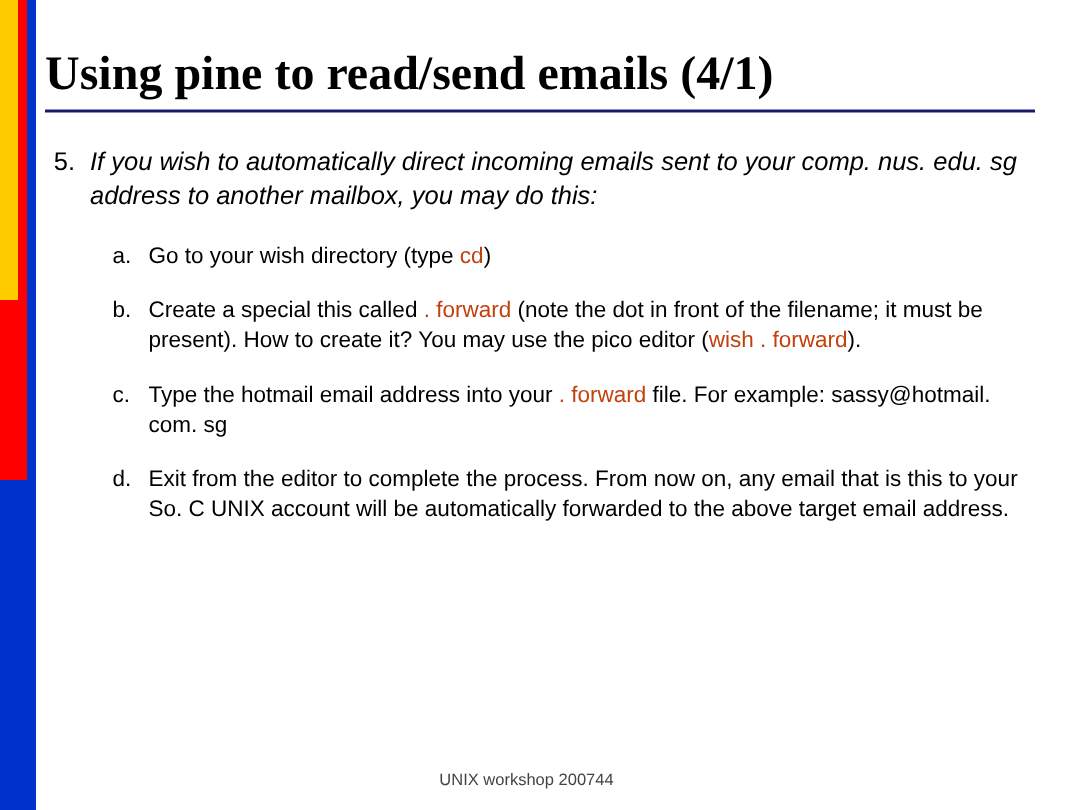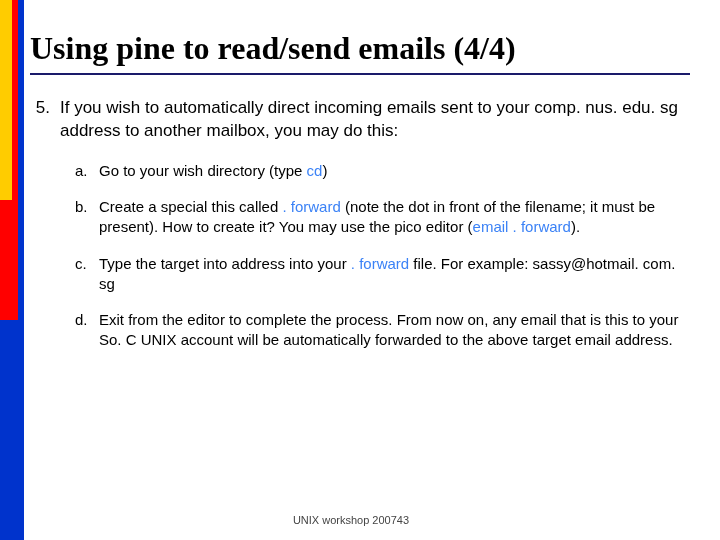--- a/index.html
+++ b/index.html
@@ -68,7 +68,7 @@
 <div class="stripe stripe-yellow"></div>
 
 <div class="content">
-  <div class="title">Using pine to read/send emails (4/4)</div>
+  <div class="title">Using pine to read/send emails (4/1)</div>
 
   <div class="main-item">
     <div class="num">5.</div>

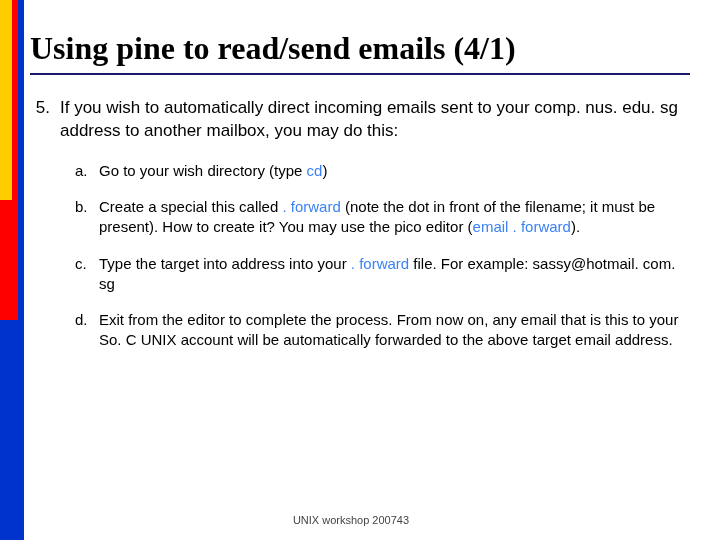--- a/index.html
+++ b/index.html
@@ -39,7 +39,7 @@
     line-height: 1.35;
   }
   .main-item .num { width: 30px; flex-shrink: 0; text-align: right; padding-right: 10px; }
-  .main-item .txt { flex: 1; }
+  .main-item .txt { flex: 1; font-style: italic; }
   .sub-list { margin-left: 45px; }
   .sub-item {
     display: flex;

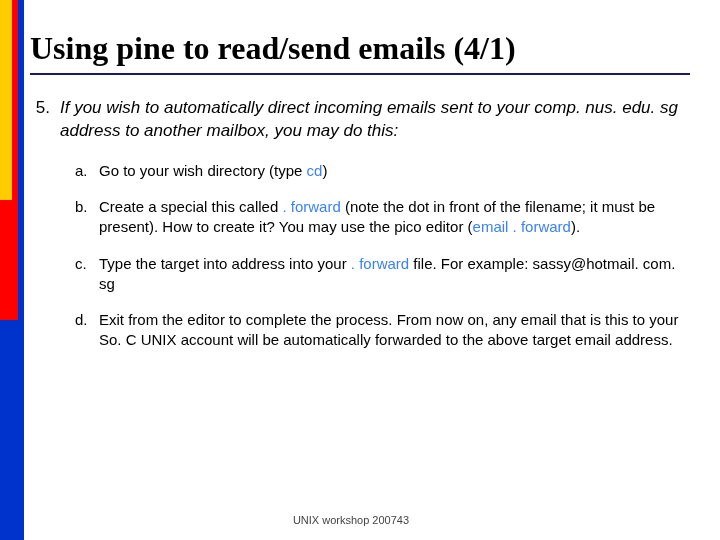--- a/index.html
+++ b/index.html
@@ -50,7 +50,7 @@
   }
   .sub-item .letter { width: 24px; flex-shrink: 0; }
   .sub-item .txt { flex: 1; }
-  .cmd { color: #3b82f6; }
+  .cmd { color: #c2410c; }
   .footer {
     position: absolute;
     left: 12px; right: 30px; bottom: 14px;

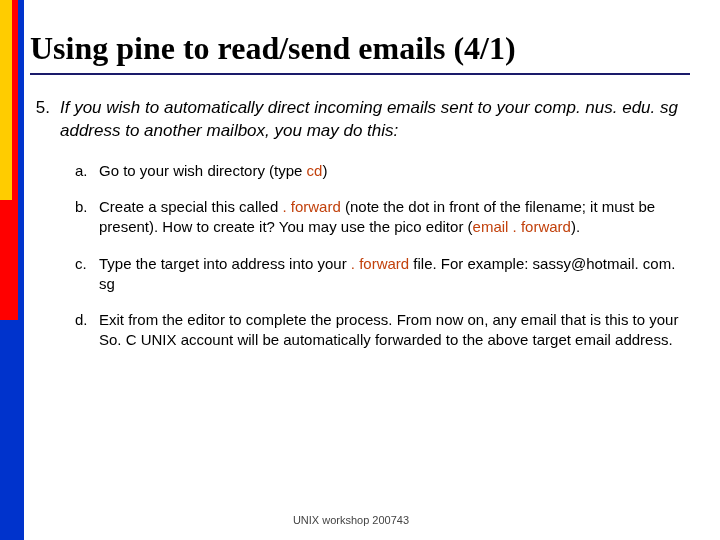--- a/index.html
+++ b/index.html
@@ -83,7 +83,7 @@
 
     <div class="sub-item">
       <div class="letter">b.</div>
-      <div class="txt"><span>Create a special this called </span><span class="cmd">. forward</span><span> (note the dot in front of the filename; it must be present). How to create it? You may use the pico editor (</span><span class="cmd">email . forward</span><span>).</span></div>
+      <div class="txt"><span>Create a special this called </span><span class="cmd">. forward</span><span> (note the dot in front of the filename; it must be present). How to create it? You may use the pico editor (</span><span class="cmd">wish . forward</span><span>).</span></div>
     </div>
 
     <div class="sub-item">

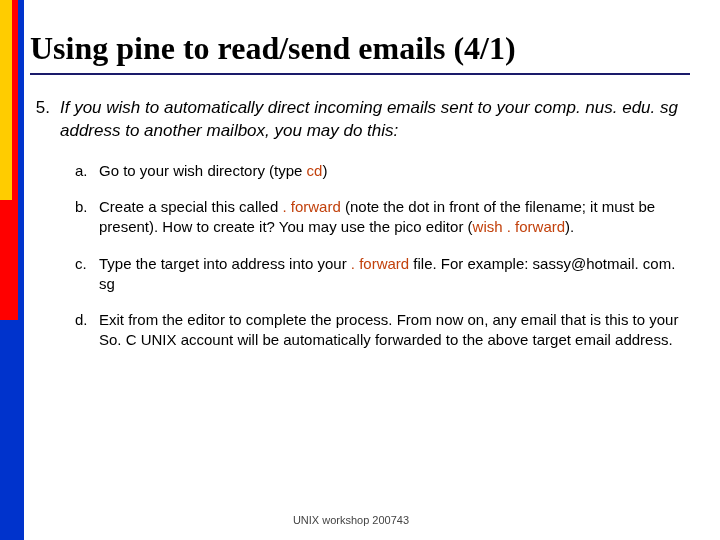--- a/index.html
+++ b/index.html
@@ -88,7 +88,7 @@
 
     <div class="sub-item">
       <div class="letter">c.</div>
-      <div class="txt"><span>Type the target into address into your </span><span class="cmd">. forward</span><span> file. For example: sassy@hotmail. com. sg</span></div>
+      <div class="txt"><span>Type the hotmail email address into your </span><span class="cmd">. forward</span><span> file. For example: sassy@hotmail. com. sg</span></div>
     </div>
 
     <div class="sub-item">

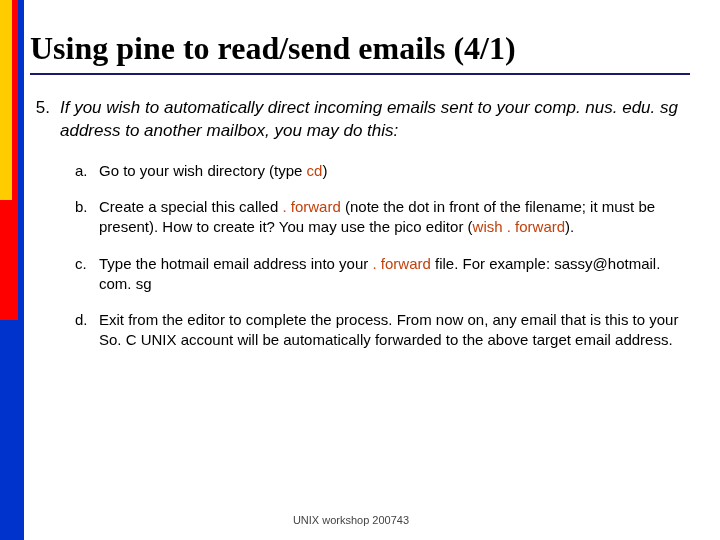--- a/index.html
+++ b/index.html
@@ -100,7 +100,7 @@
 
 <div class="footer">
   <span>UNIX workshop 2007</span>
-  <span>43</span>
+  <span>44</span>
 </div>
 
 </body></html>

